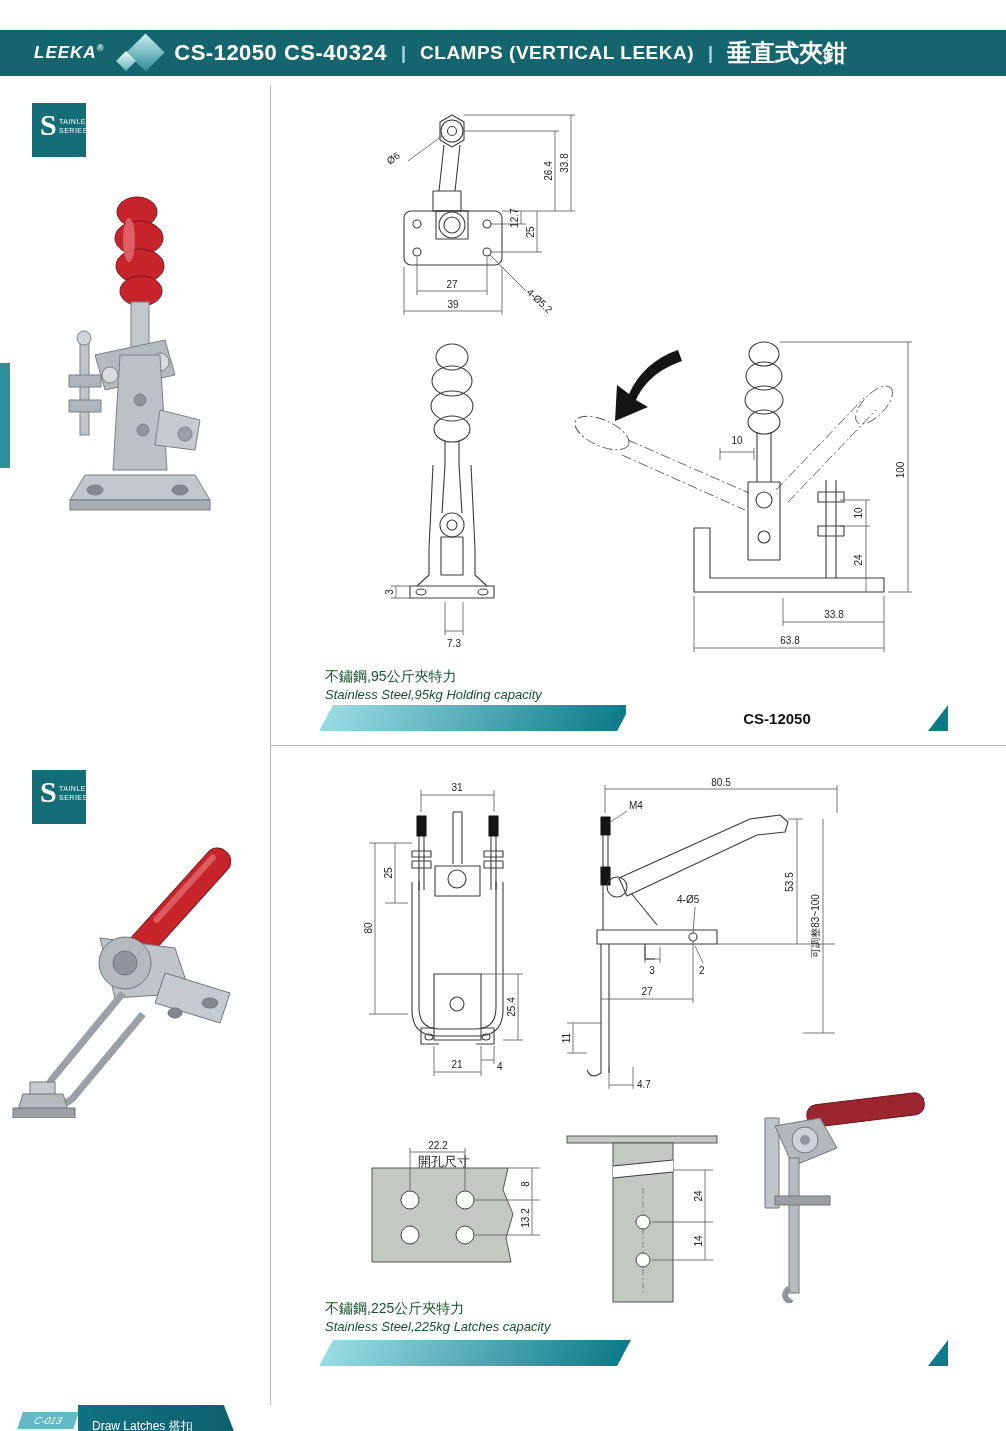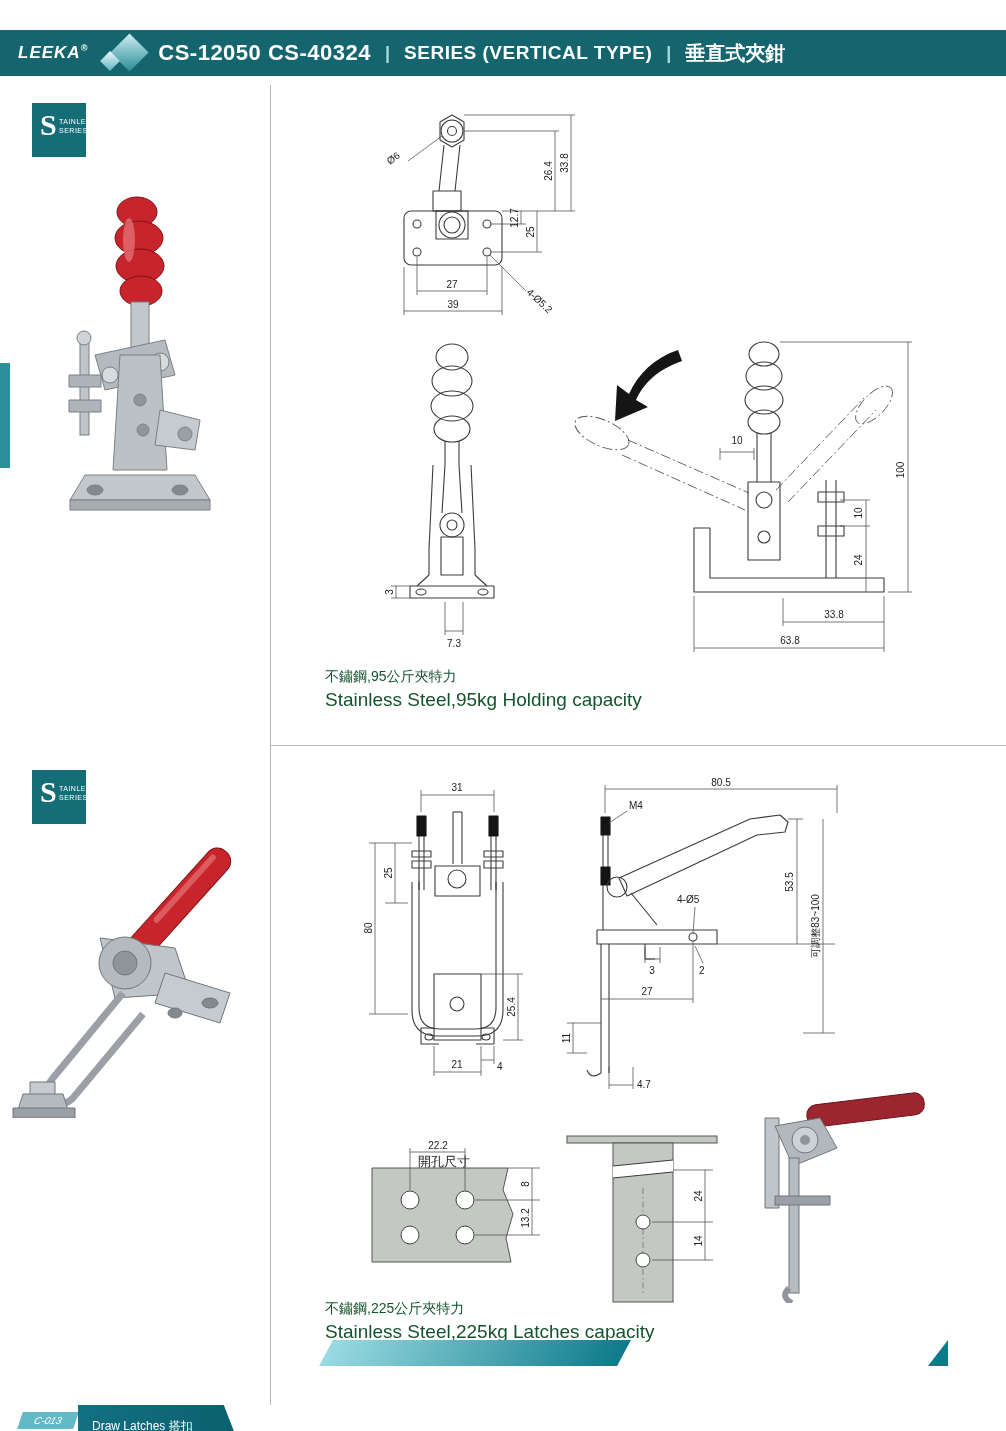--- a/index.html
+++ b/index.html
@@ -8,7 +8,7 @@
   
   .header{position:absolute;left:0;top:30px;width:1006px;height:46px;background:#15656e;
           display:flex;align-items:center;}
-  .logo{margin-left:18px;color:#fff;font-style:italic;font-weight:bold;font-size:17px;letter-spacing:1px;}
+  .logo{margin-left:34px;color:#fff;font-style:italic;font-weight:bold;font-size:17px;letter-spacing:1px;}
   .reg{font-size:9px;vertical-align:super;}
   .diamonds{position:relative;width:58px;height:46px;margin-left:12px;}
   .d1{position:absolute;left:16px;top:9px;width:27px;height:27px;transform:rotate(45deg);

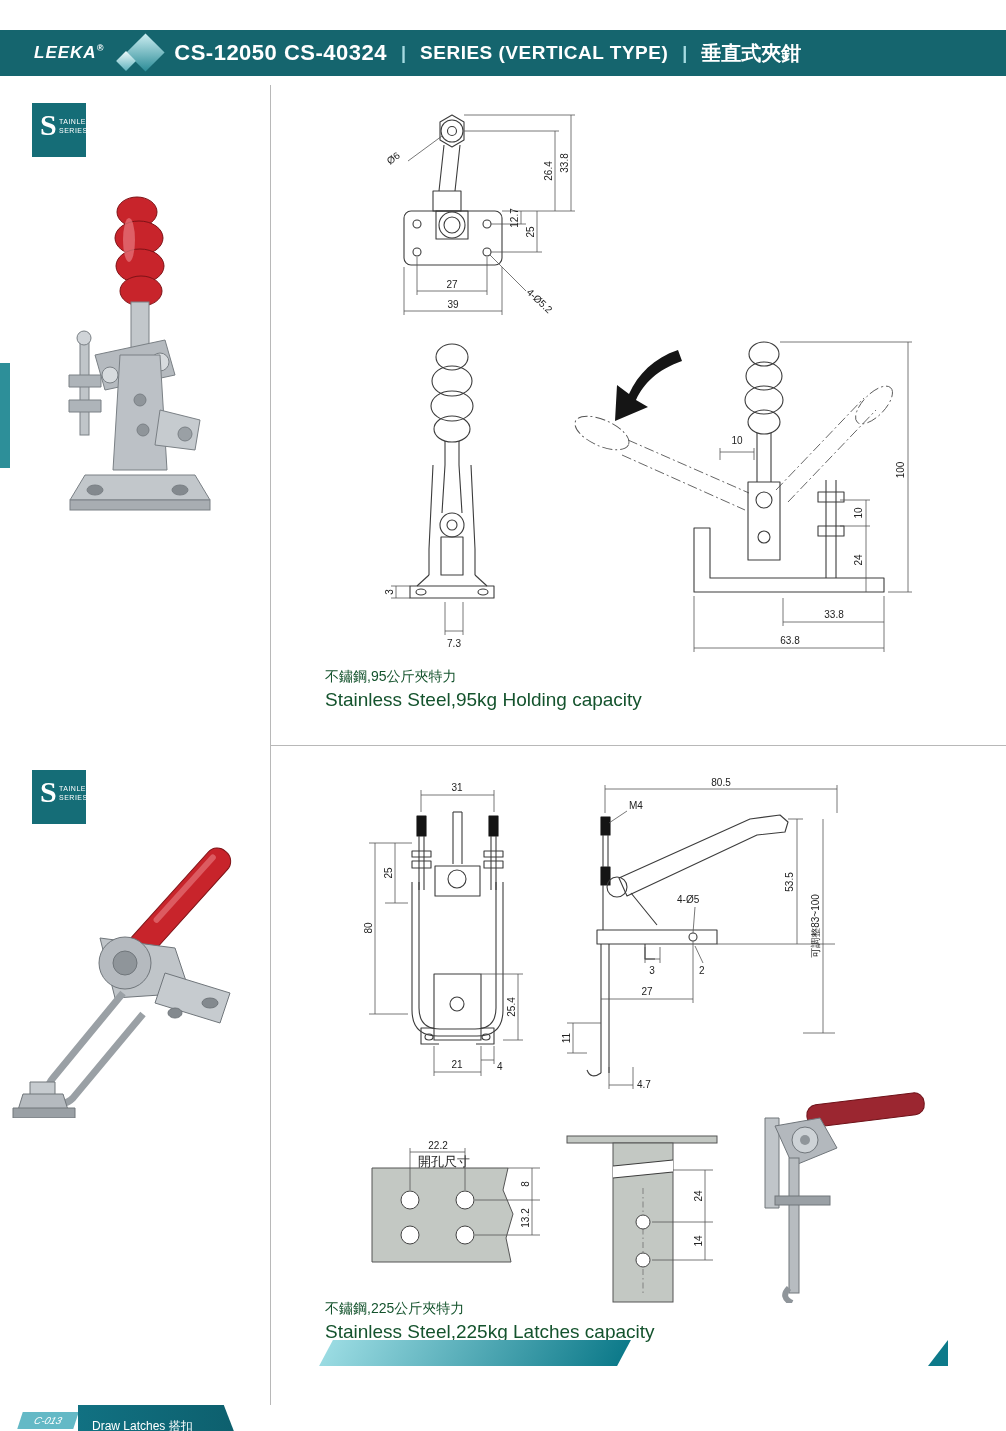--- a/index.html
+++ b/index.html
@@ -78,7 +78,7 @@
     </div>
     <div class="models">CS-12050 CS-40324</div>
     <span class="hsep">|</span>
-    <div class="title-en">SERIES (VERTICAL TYPE)</div>
+    <div class="title-en">CLAMPS (VERTICAL LEEKA)</div>
     <span class="hsep">|</span>
     <div class="title-zh">垂直式夾鉗</div>
   </div>

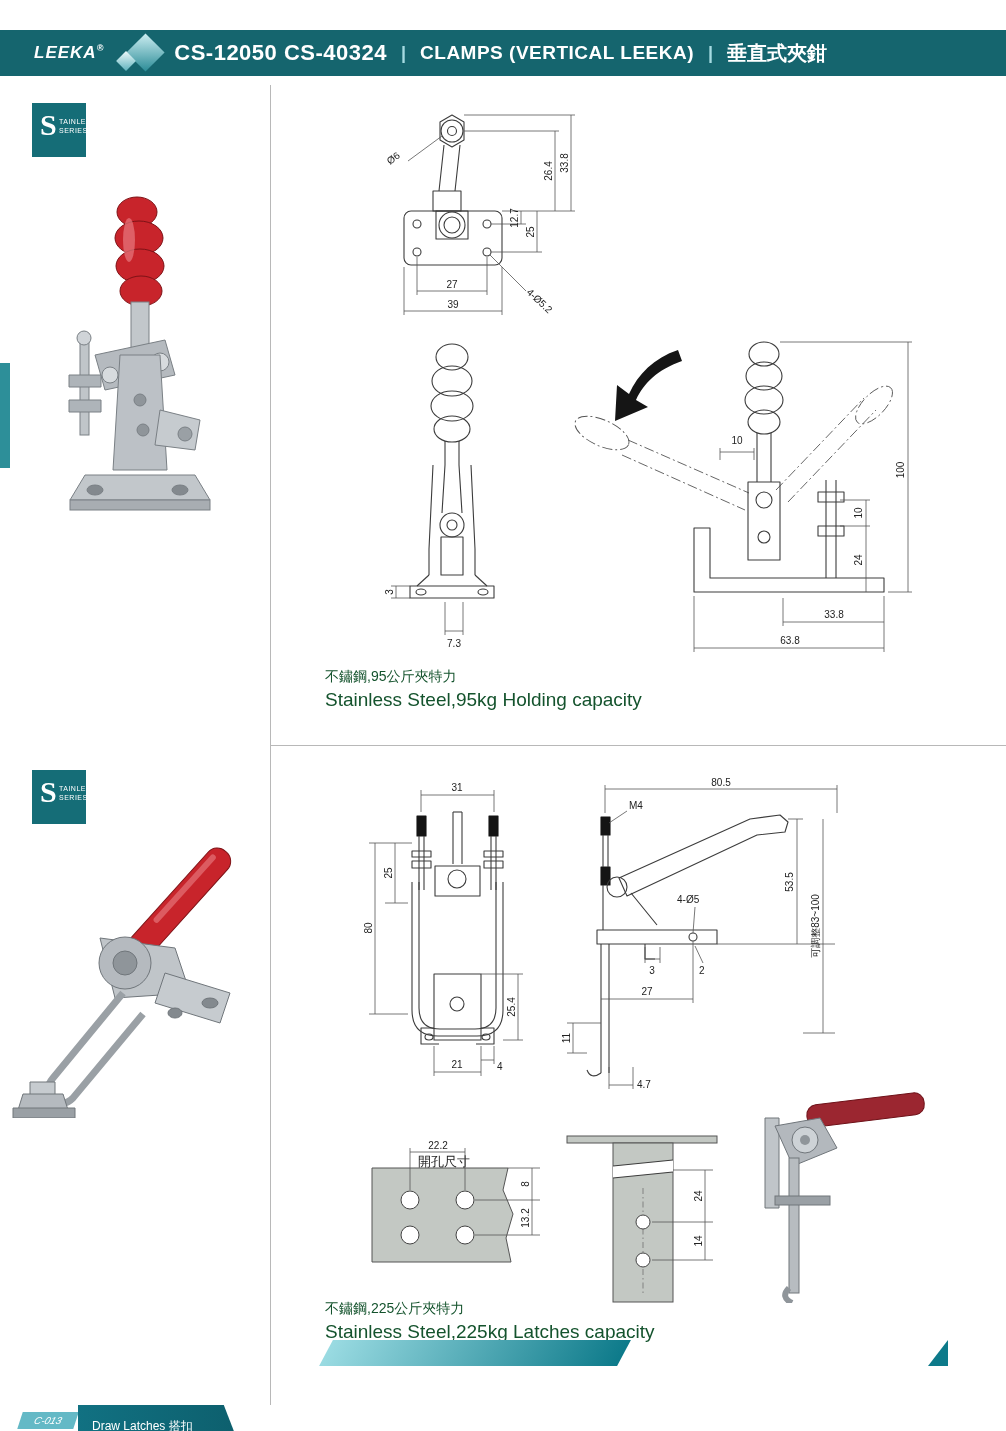--- a/index.html
+++ b/index.html
@@ -18,7 +18,7 @@
   .models{color:#fff;font-weight:bold;font-size:22px;margin-left:0;letter-spacing:.5px;}
   .hsep{color:#a5dbe1;font-size:18px;margin:0 14px;font-weight:bold;}
   .title-en{color:#fff;font-weight:bold;font-size:19px;letter-spacing:.5px;}
-  .title-zh{color:#fff;font-weight:bold;font-size:20px;}
+  .title-zh{color:#fff;font-weight:bold;font-size:24px;}
   
   .vdivider{position:absolute;left:270px;top:85px;width:1px;height:1320px;background:#b8b8b8;}
   .hdivider{position:absolute;left:270px;top:745px;width:736px;height:1px;background:#b8b8b8;}

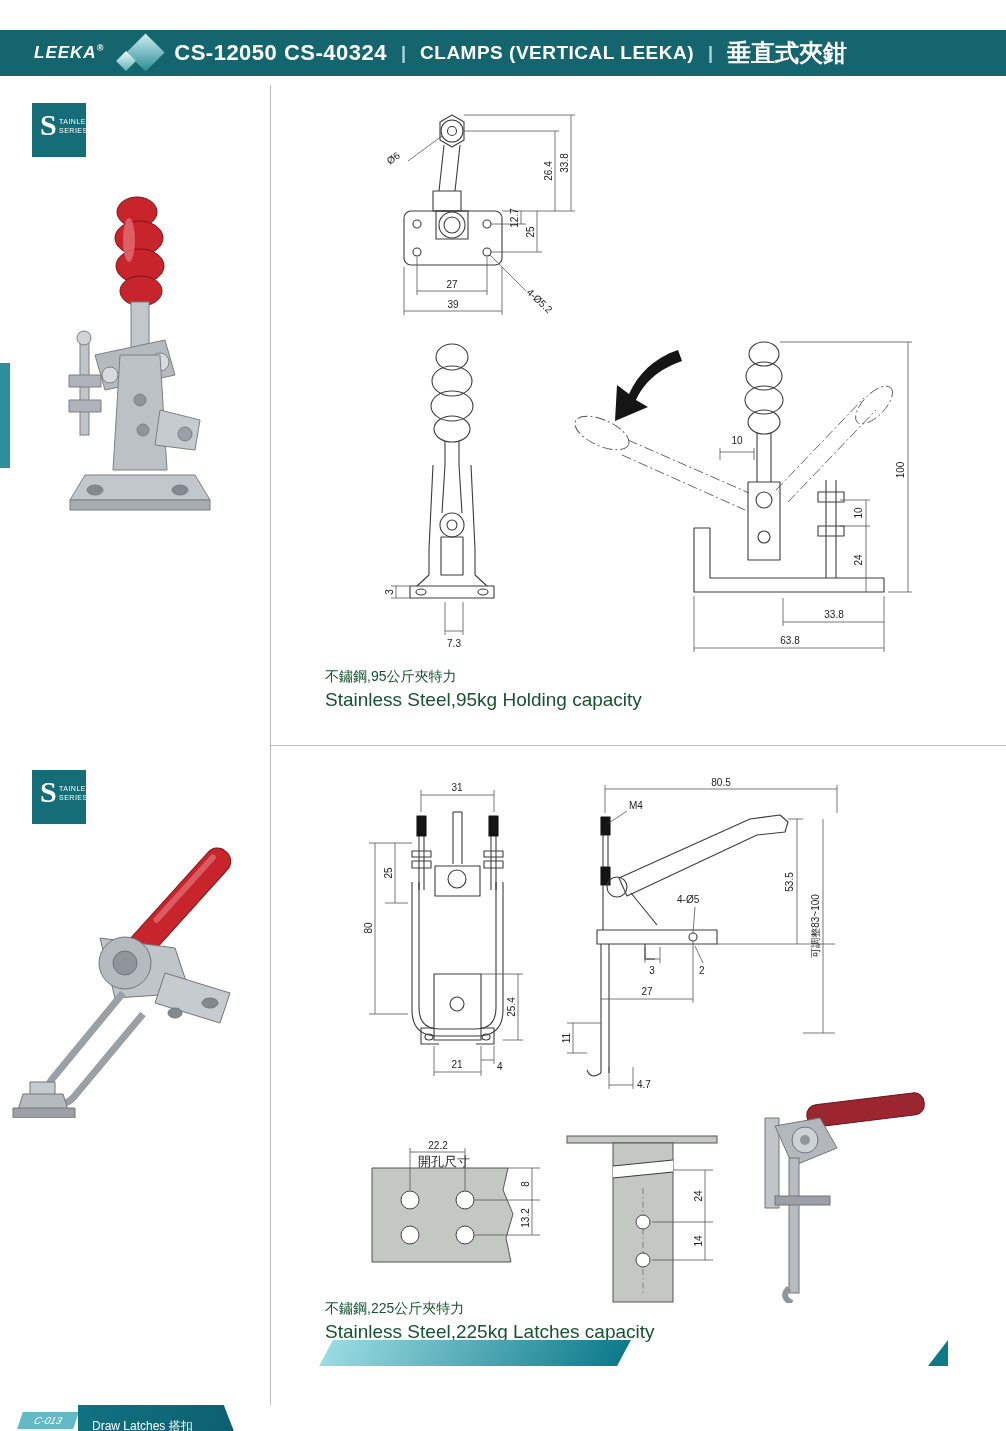--- a/index.html
+++ b/index.html
@@ -31,7 +31,7 @@
   .badge .bse{position:absolute;left:27px;top:24px;font-size:7px;letter-spacing:.5px;}
   
   .caption{position:absolute;left:325px;font-size:14px;color:#14532d;line-height:1.45;}
-  .caption .en{font-size:19px;}
+  .caption .en{font-size:13px;font-style:italic;}
   
   .model-banner{position:absolute;left:320px;width:628px;height:26px;}
   .banner-teal{position:absolute;left:6px;top:0;width:298px;height:26px;

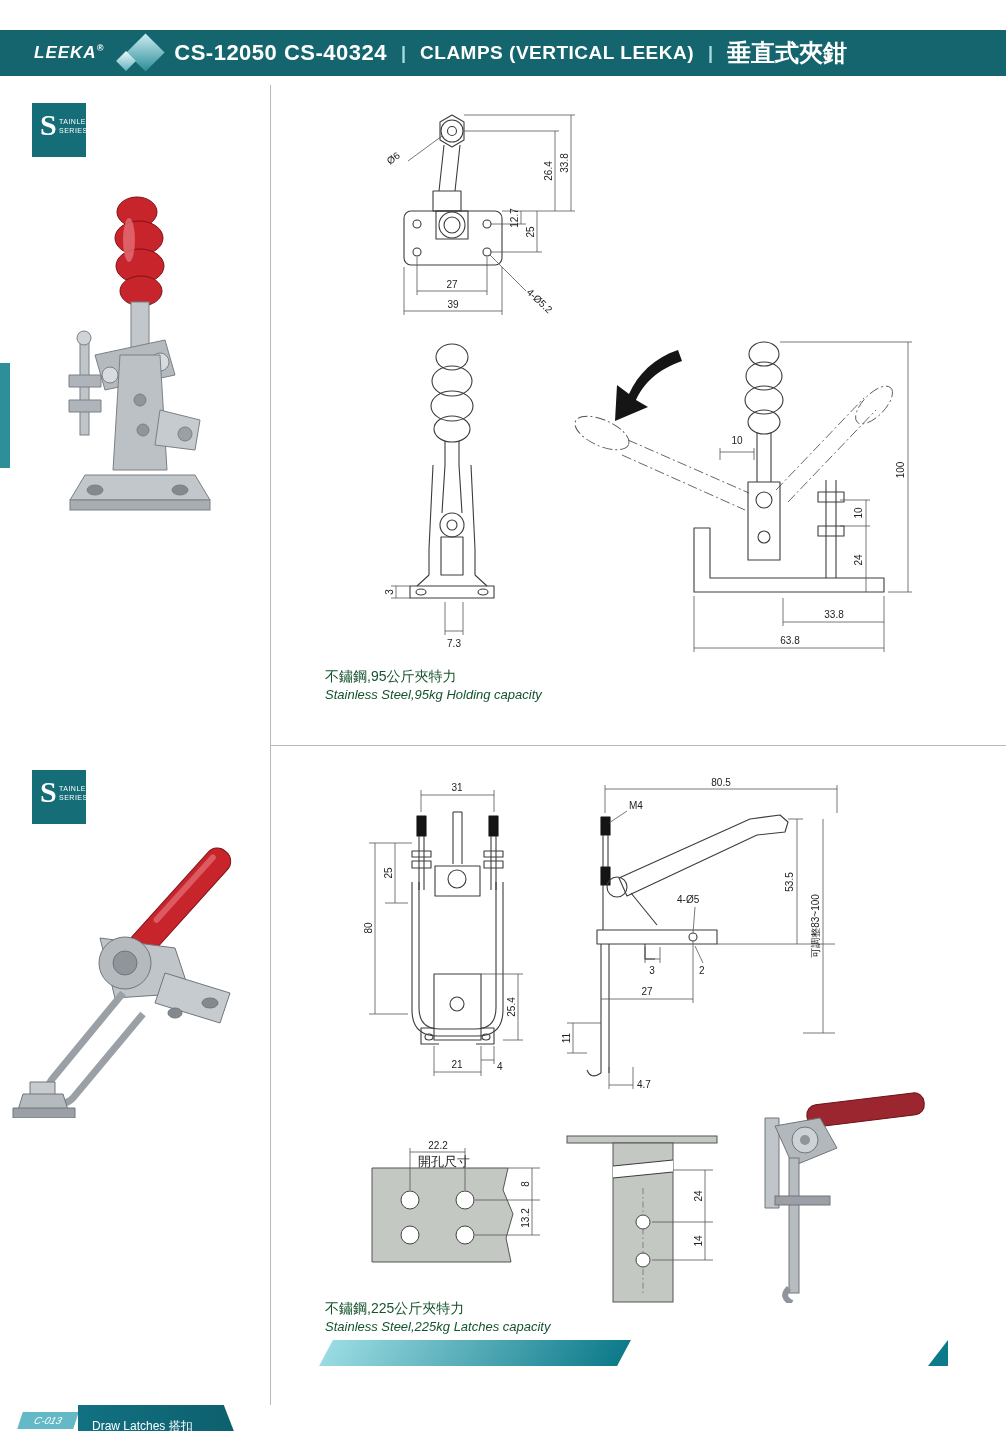--- a/index.html
+++ b/index.html
@@ -280,6 +280,11 @@
   <div class="caption" style="top:666px">
     <div class="zh">不鏽鋼,95公斤夾特力</div>
     <div class="en">Stainless Steel,95kg Holding capacity</div>
+  </div>
+  <div class="model-banner" style="top:705px">
+    <div class="banner-teal"></div>
+    <div class="banner-white">CS-12050</div>
+    <div class="banner-tri"></div>
   </div>
 
   <svg class="drw" style="left:355px;top:778px" width="180" height="320" viewBox="0 0 180 320">

